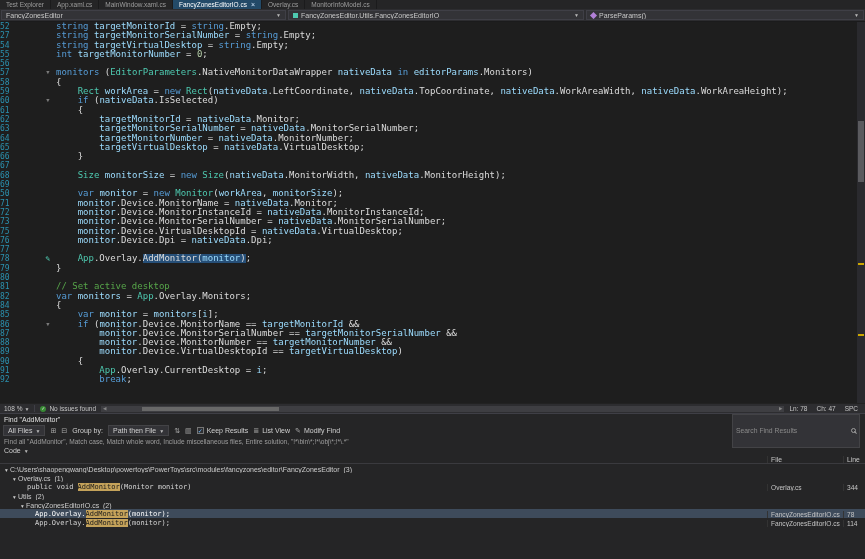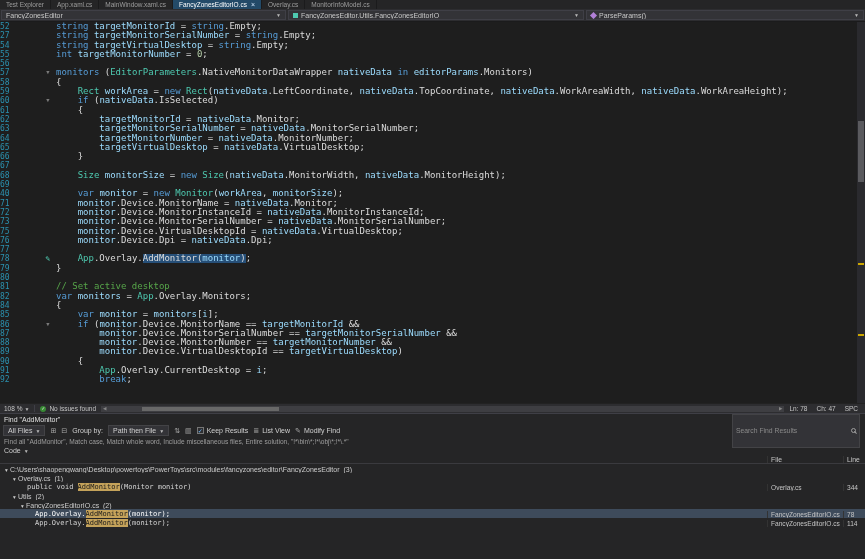--- a/index.html
+++ b/index.html
@@ -141,7 +141,7 @@
     <div class="ed-row"><span class="ed-num">67</span><span class="ed-mark"></span><span class="ed-code"></span></div>
     <div class="ed-row"><span class="ed-num">68</span><span class="ed-mark"></span><span class="ed-code">    <span class="tk-t">Size</span> <span class="tk-v">monitorSize</span> = <span class="tk-k">new</span> <span class="tk-t">Size</span>(<span class="tk-v">nativeData</span>.MonitorWidth, <span class="tk-v">nativeData</span>.MonitorHeight);</span></div>
     <div class="ed-row"><span class="ed-num">69</span><span class="ed-mark"></span><span class="ed-code"></span></div>
-    <div class="ed-row"><span class="ed-num">40</span><span class="ed-mark"></span><span class="ed-code">    <span class="tk-k">var</span> <span class="tk-v">monitor</span> = <span class="tk-k">new</span> <span class="tk-t">Monitor</span>(<span class="tk-v">workArea</span>, <span class="tk-v">monitorSize</span>);</span></div>
+    <div class="ed-row"><span class="ed-num">50</span><span class="ed-mark"></span><span class="ed-code">    <span class="tk-k">var</span> <span class="tk-v">monitor</span> = <span class="tk-k">new</span> <span class="tk-t">Monitor</span>(<span class="tk-v">workArea</span>, <span class="tk-v">monitorSize</span>);</span></div>
     <div class="ed-row"><span class="ed-num">71</span><span class="ed-mark"></span><span class="ed-code">    <span class="tk-v">monitor</span>.Device.MonitorName = <span class="tk-v">nativeData</span>.Monitor;</span></div>
     <div class="ed-row"><span class="ed-num">72</span><span class="ed-mark"></span><span class="ed-code">    <span class="tk-v">monitor</span>.Device.MonitorInstanceId = <span class="tk-v">nativeData</span>.MonitorInstanceId;</span></div>
     <div class="ed-row"><span class="ed-num">73</span><span class="ed-mark"></span><span class="ed-code">    <span class="tk-v">monitor</span>.Device.MonitorSerialNumber = <span class="tk-v">nativeData</span>.MonitorSerialNumber;</span></div>

